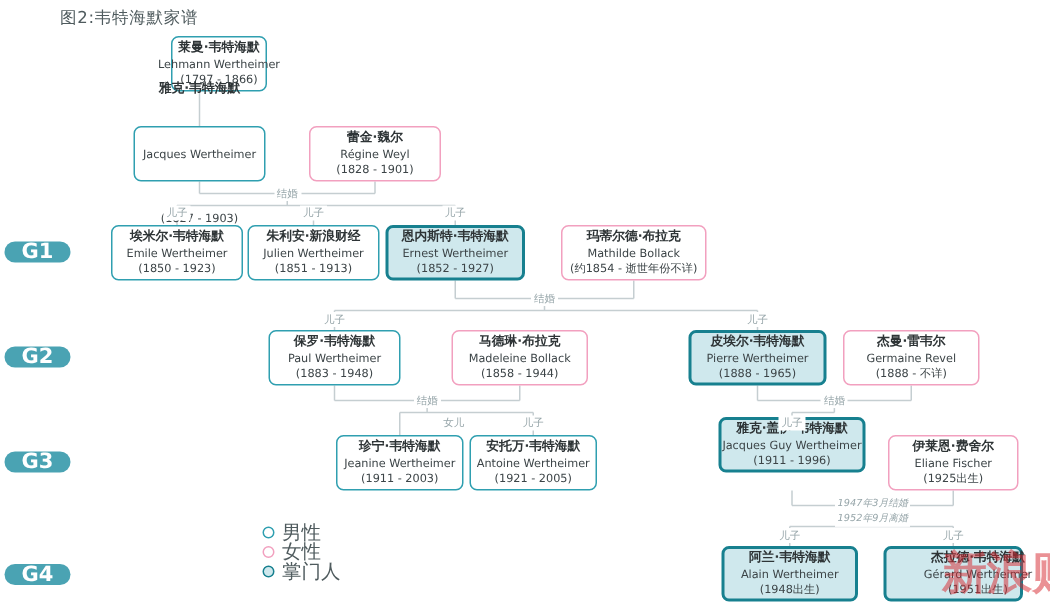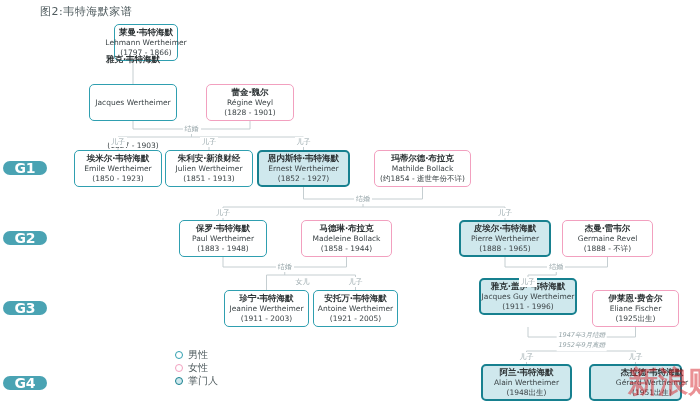--- a/index.html
+++ b/index.html
@@ -23,7 +23,7 @@
   .legend-dot.male{border:1.5px solid var(--male);}
   .legend-dot.female{border:1.5px solid var(--female);}
   .legend-dot.head{border:1.5px solid var(--head-border);background:var(--head-fill);}
-  .legend-label{font-size:10px;color:#4f5b5e;}
+  .legend-label{font-size:13px;color:#4f5b5e;}
   #watermark{position:absolute;left:628px;top:362px;font-size:30px;font-weight:bold;color:#d7262d;opacity:.5;white-space:nowrap;}
 </style>
 </head>

